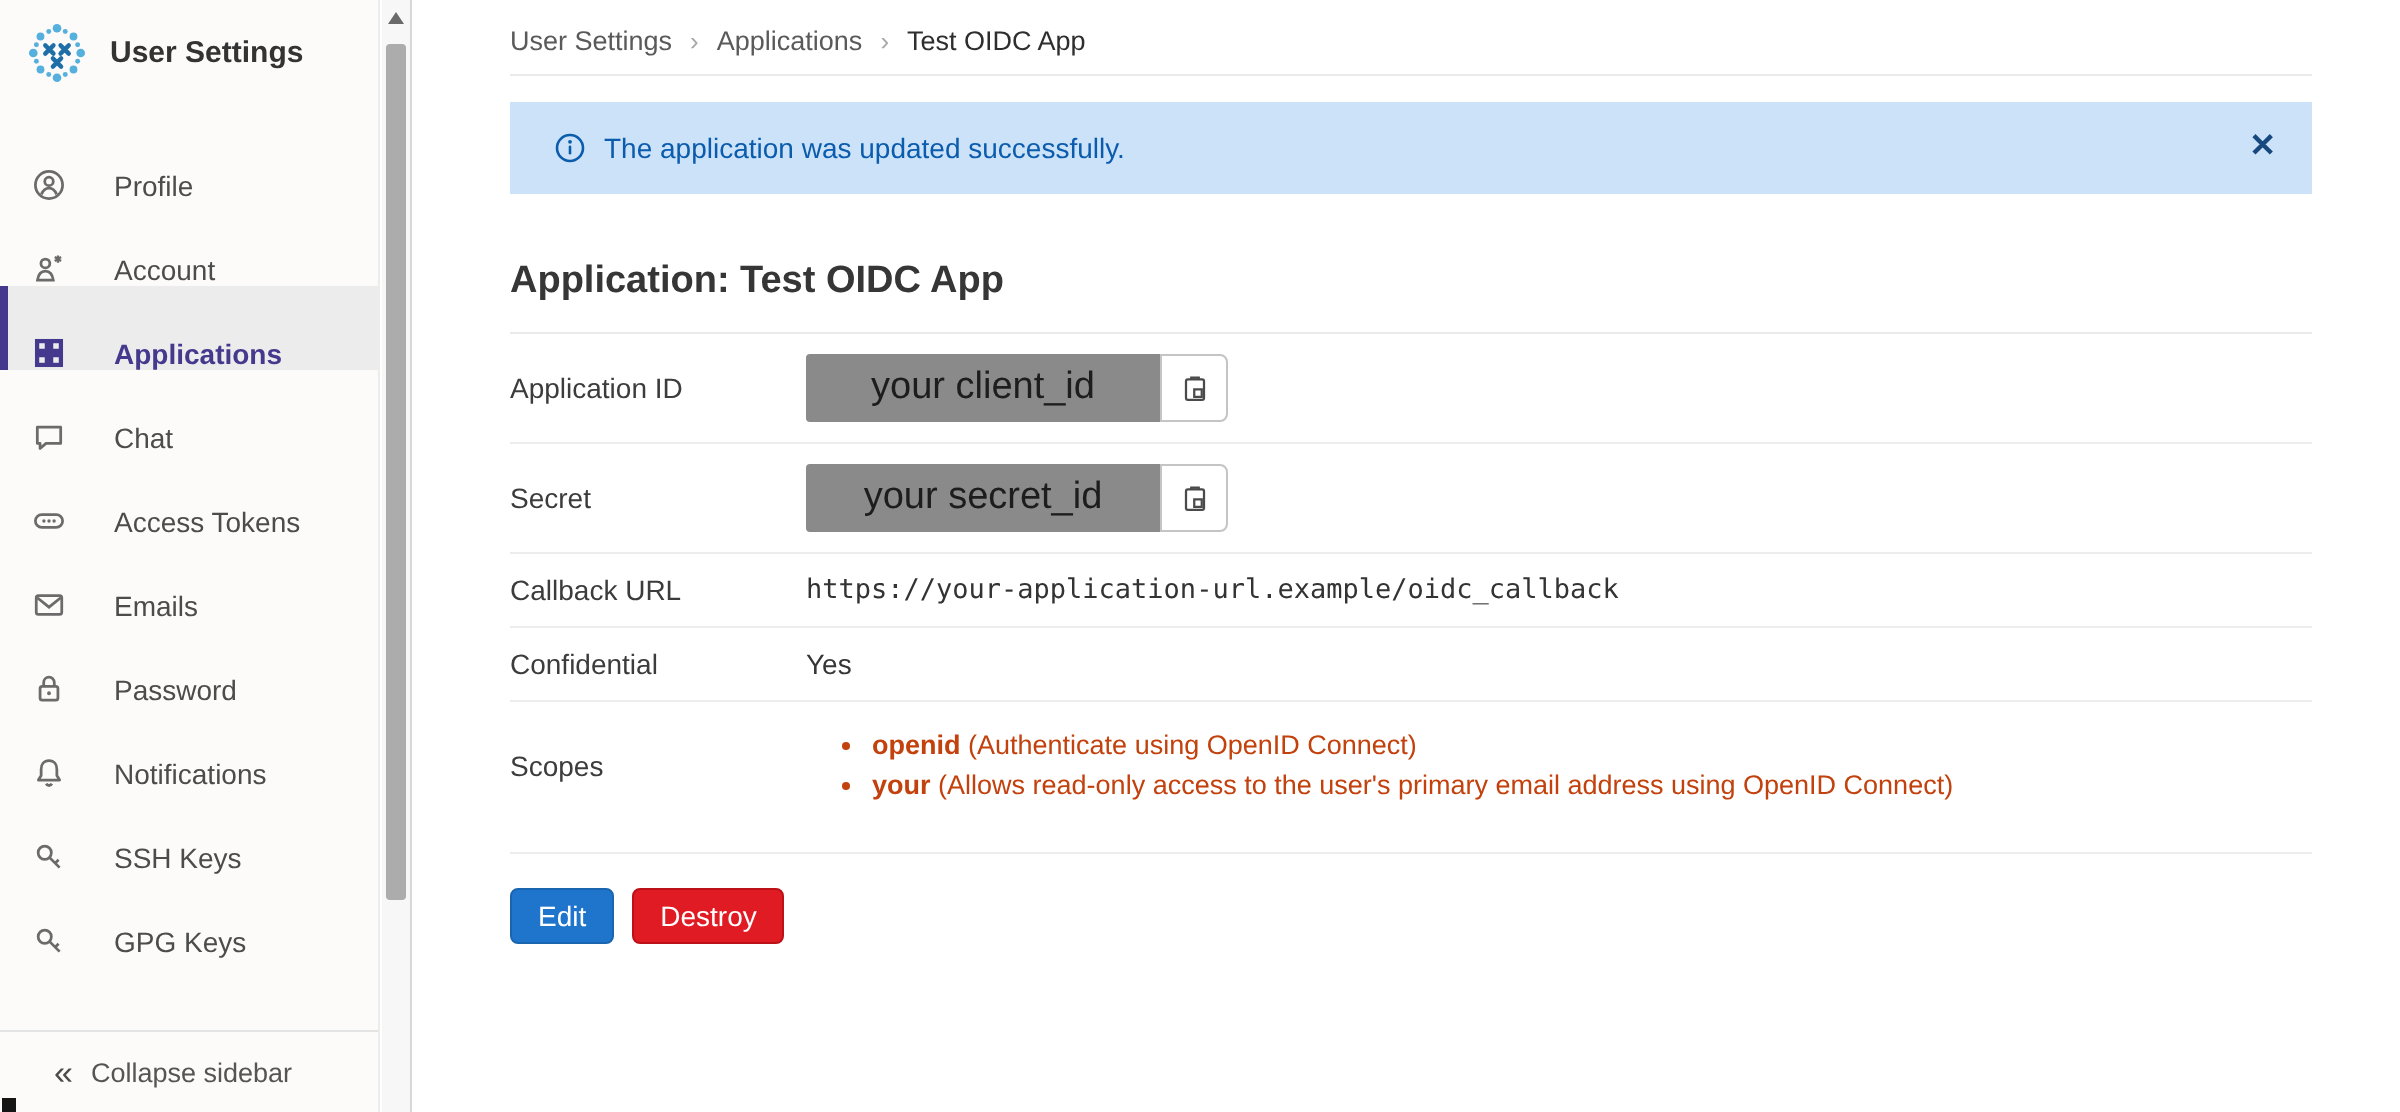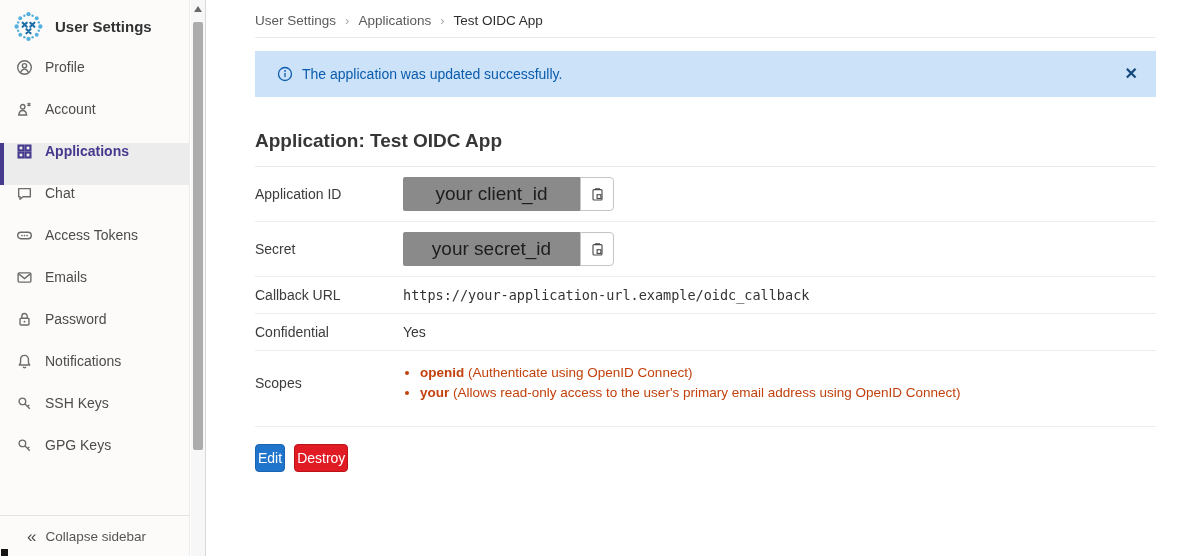--- a/index.html
+++ b/index.html
@@ -21,7 +21,7 @@
   .logo { width:33px; height:33px; flex:none; }
   .sidebar-title { font-size:15px; font-weight:bold; color:#333; }
   .nav-item {
-    display:flex; align-items:flex-start; gap:12px; height:42px;
+    display:flex; align-items:flex-end; gap:24px; height:42px;
     padding-left:12px; border-left:4px solid transparent;
     font-size:14px; color:#4c4c4c; cursor:pointer;
   }

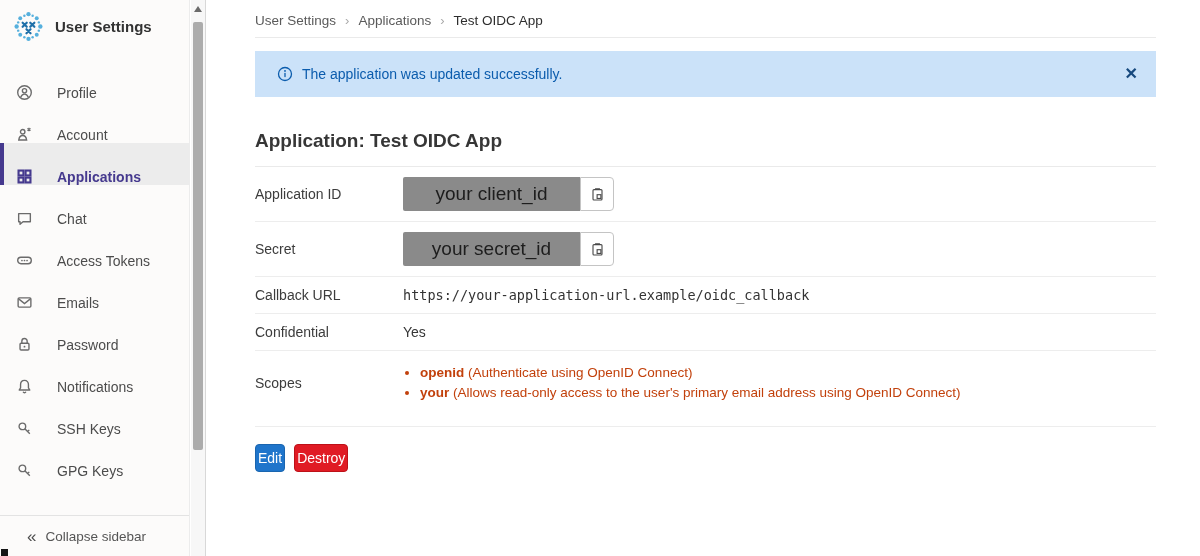--- a/index.html
+++ b/index.html
@@ -83,7 +83,7 @@
 
   .row { display:flex; align-items:center; border-bottom:1px solid #ededed; padding:10px 0; font-size:14px; }
   .row-label { width:148px; flex:none; color:#3c3c3c; }
-  .row.scopes { align-items:center; padding:12px 0 24px; }
+  .row.scopes { align-items:center; padding:12px 0 24px;gap:16px; }
 
   .value-group { display:flex; align-items:stretch; height:34px; }
   .value-box {

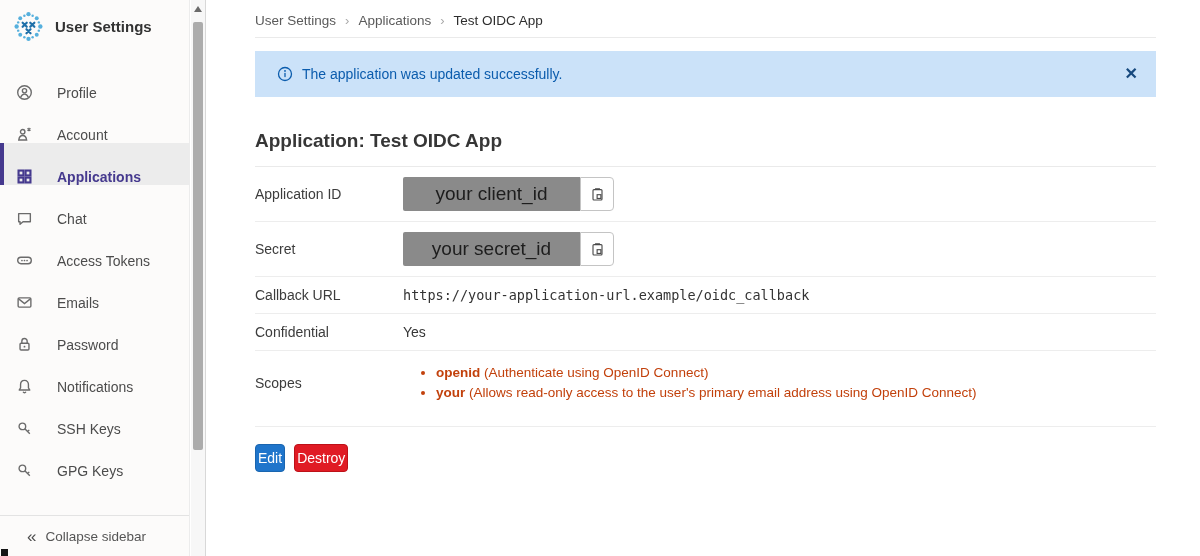--- a/index.html
+++ b/index.html
@@ -105,7 +105,7 @@
 
   .actions { margin-top:17px; display:flex; gap:9px; }
   .btn {
-    font-size:14px; padding:5px 2px; border-radius:4px; color:#fff;
+    font-size:14px; padding:5px 13px; border-radius:4px; color:#fff;
     border:1px solid transparent; cursor:pointer; font-family:"Liberation Sans", sans-serif;
   }
   .btn-edit { background:#1f75cb; border-color:#1a65af; }

